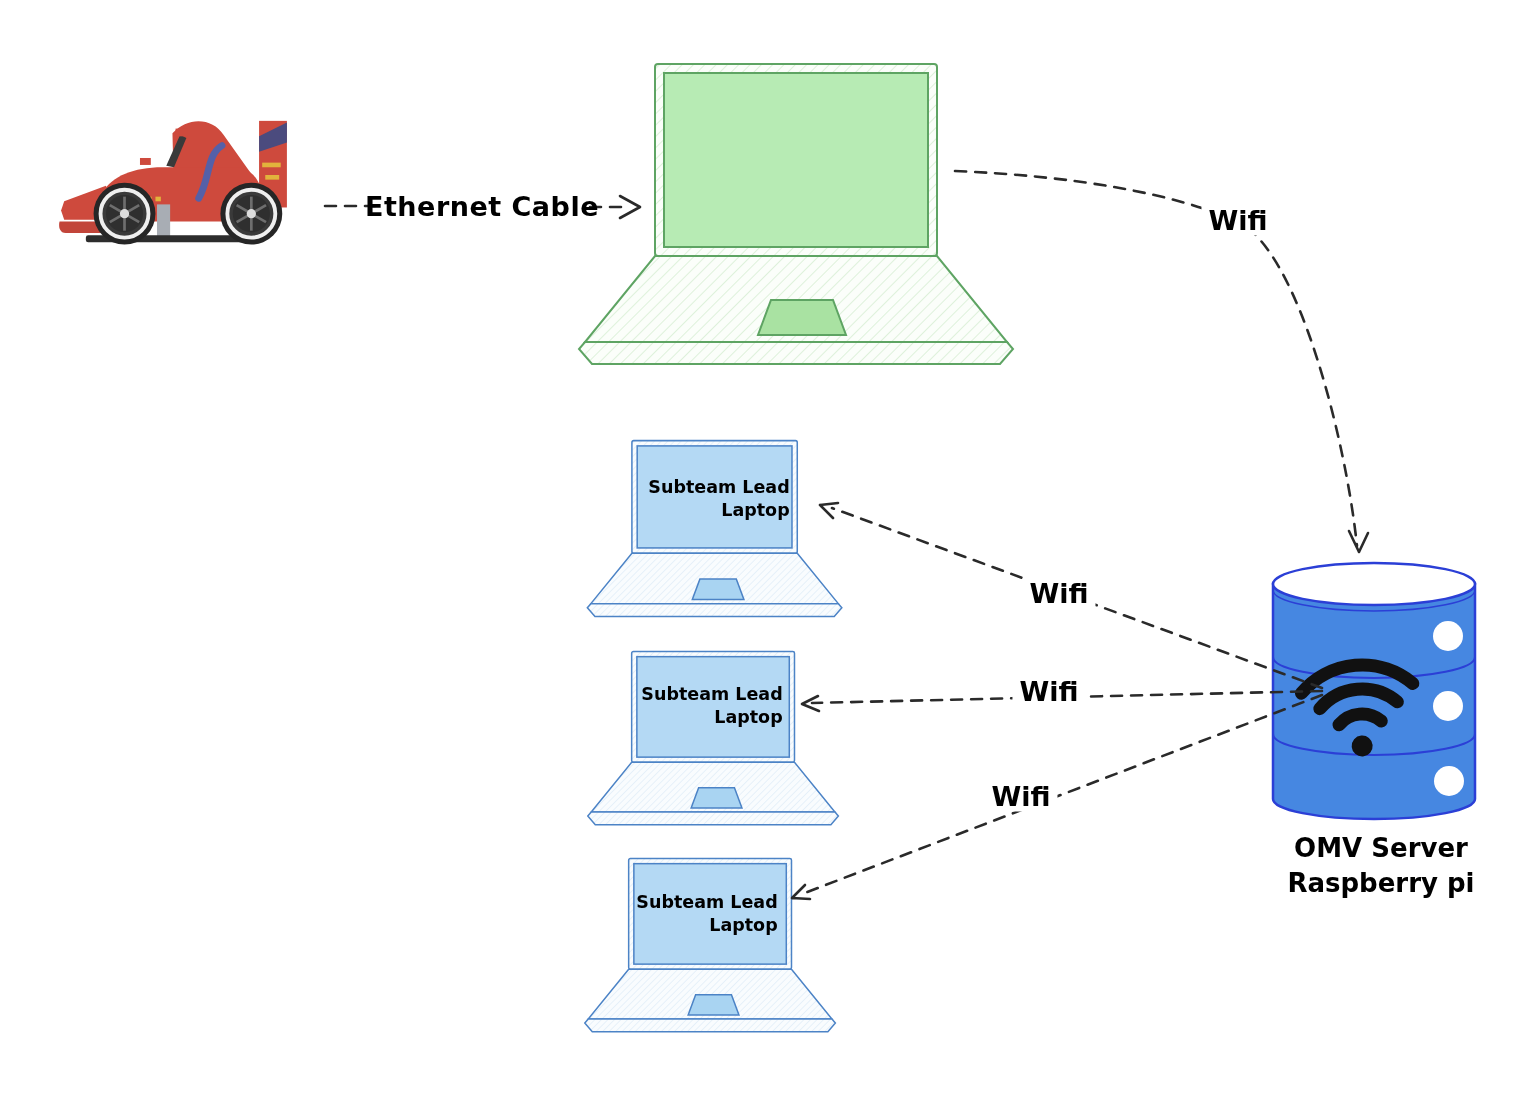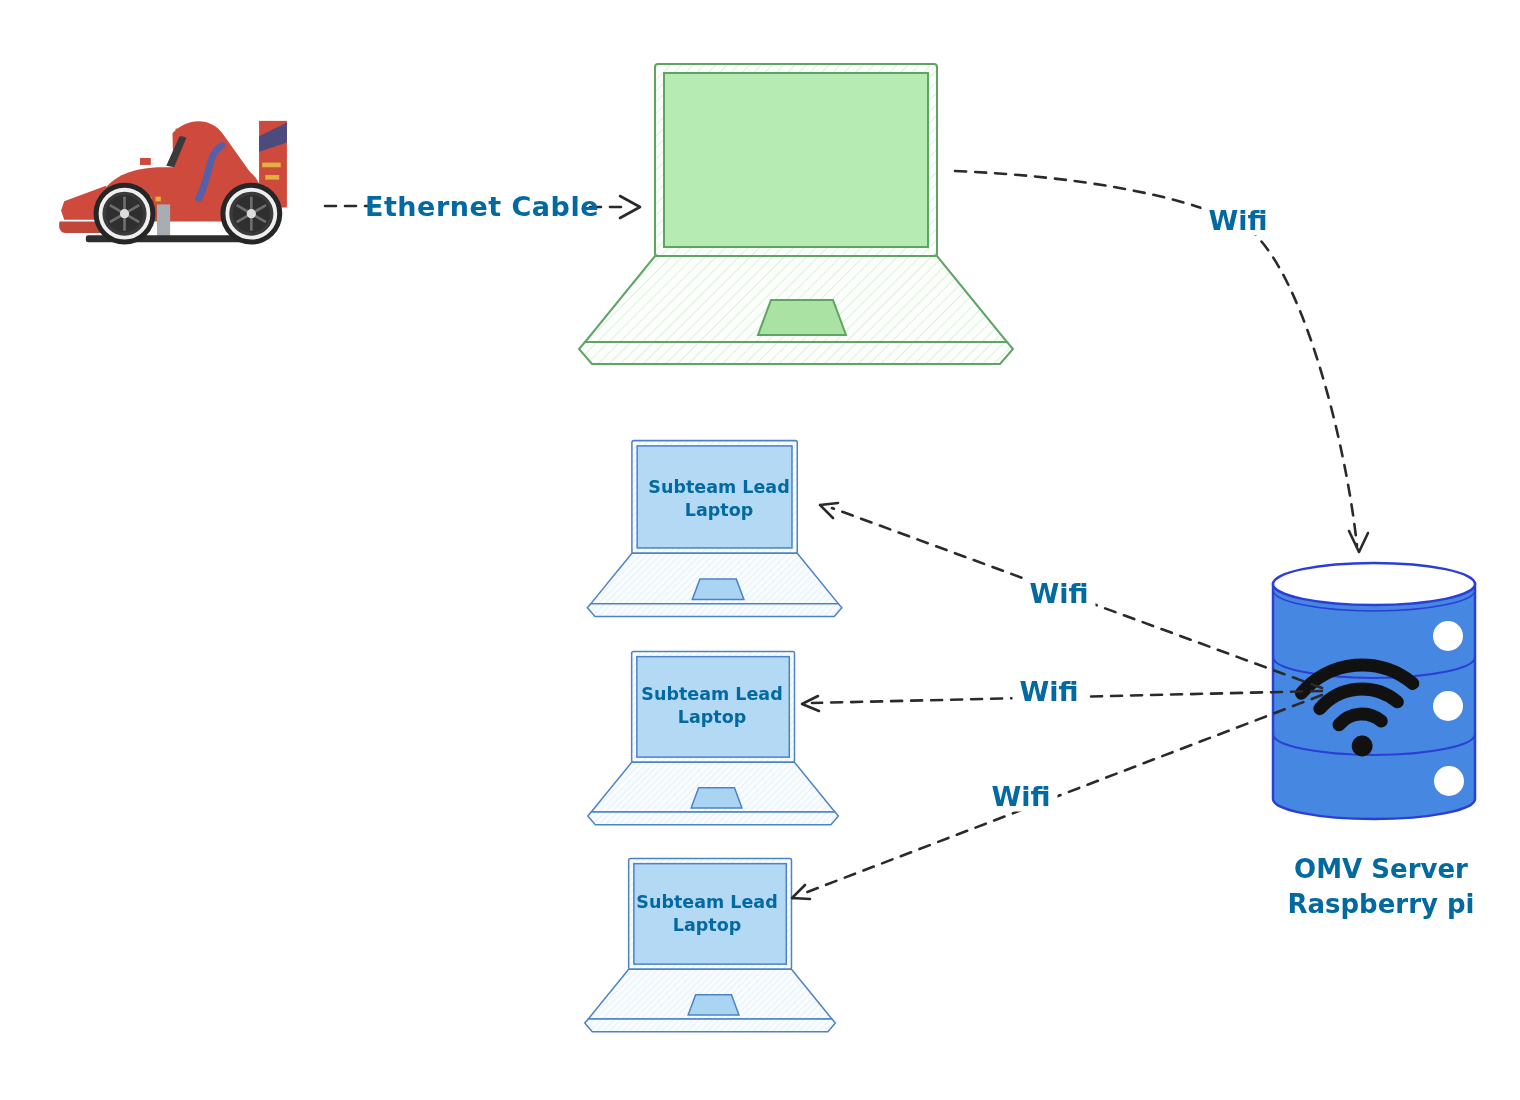--- a/index.html
+++ b/index.html
@@ -18,7 +18,7 @@
     z-index: 3;
     transform: translate(-50%, -50%);
     font-weight: 600;
-    color: #0369a1;
+    color: #000000;
     white-space: nowrap;
   }
   .gap { background: #ffffff; padding: 0 7px; }

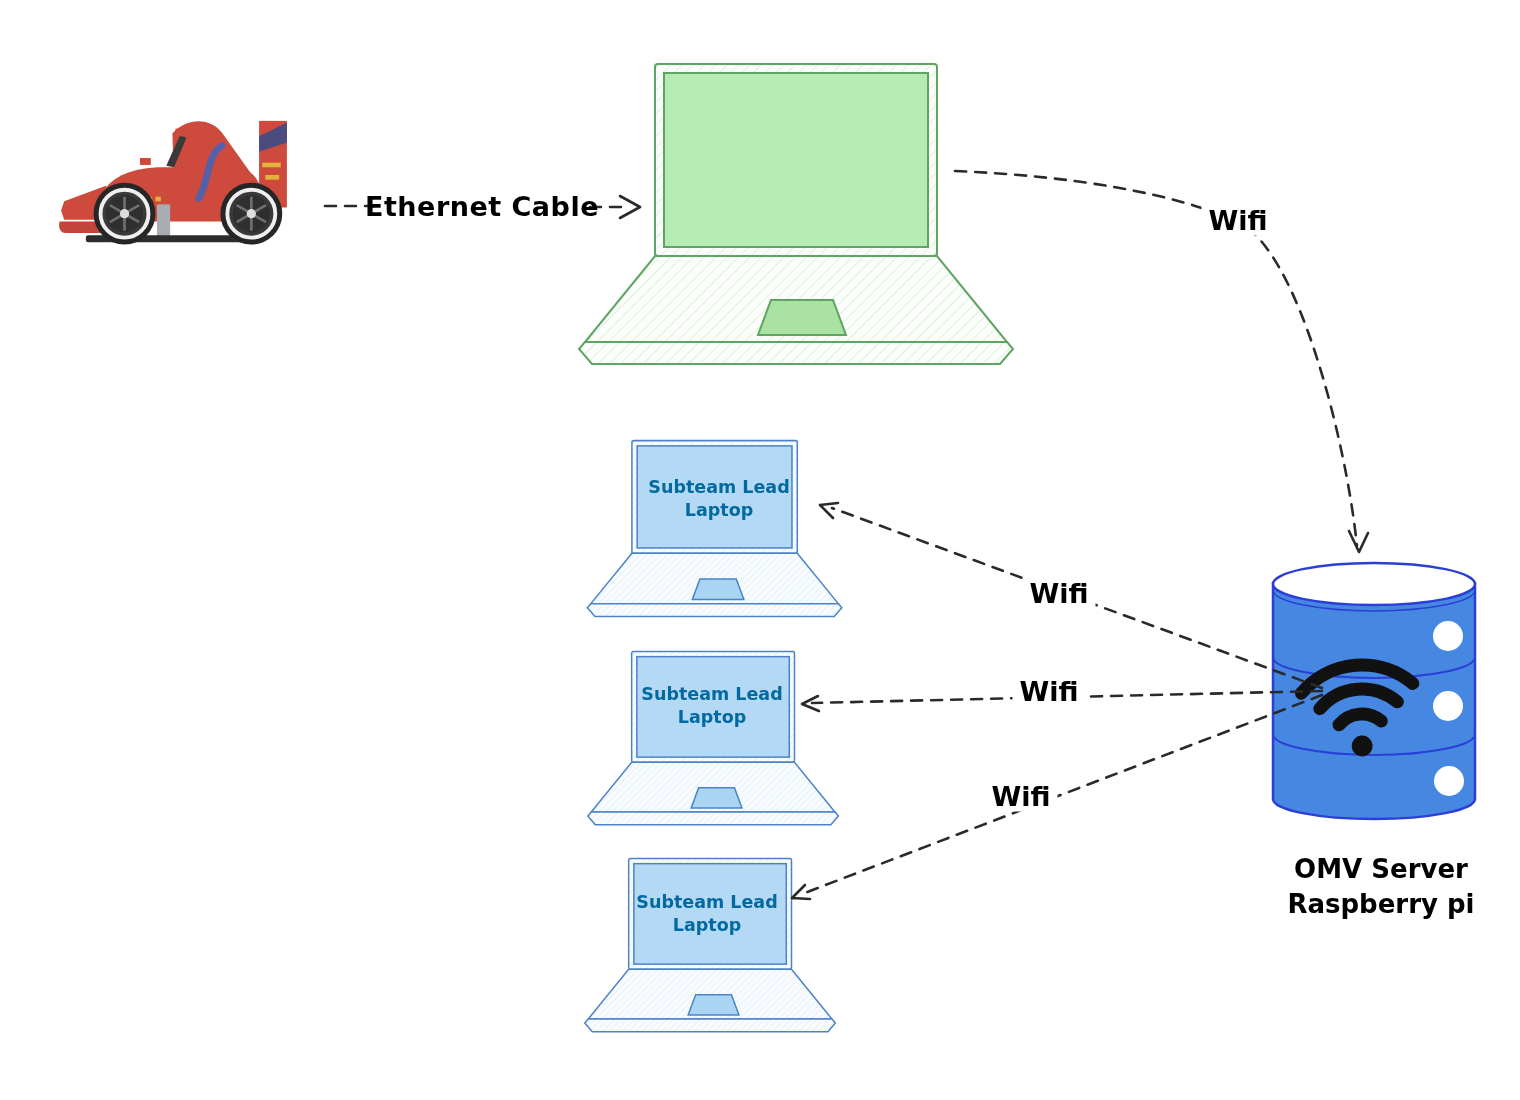--- a/index.html
+++ b/index.html
@@ -25,7 +25,7 @@
   .eth-lbl   { font-size: 27px; letter-spacing: 0.5px; }
   .wifi-lbl  { font-size: 27px; }
   .dyno-lbl  { font-size: 31px; color: #4d9b55; letter-spacing: 1px; }
-  .sub-lbl   { font-size: 17.5px; color: #0369a1; text-align: center; line-height: 1.32; }
+  .sub-lbl   { font-size: 17.5px; color: #000000; text-align: right; line-height: 1.32; }
   .server-lbl{ font-size: 26px; text-align: center; line-height: 1.35; }
   svg { display: block; overflow: visible; }
 </style>

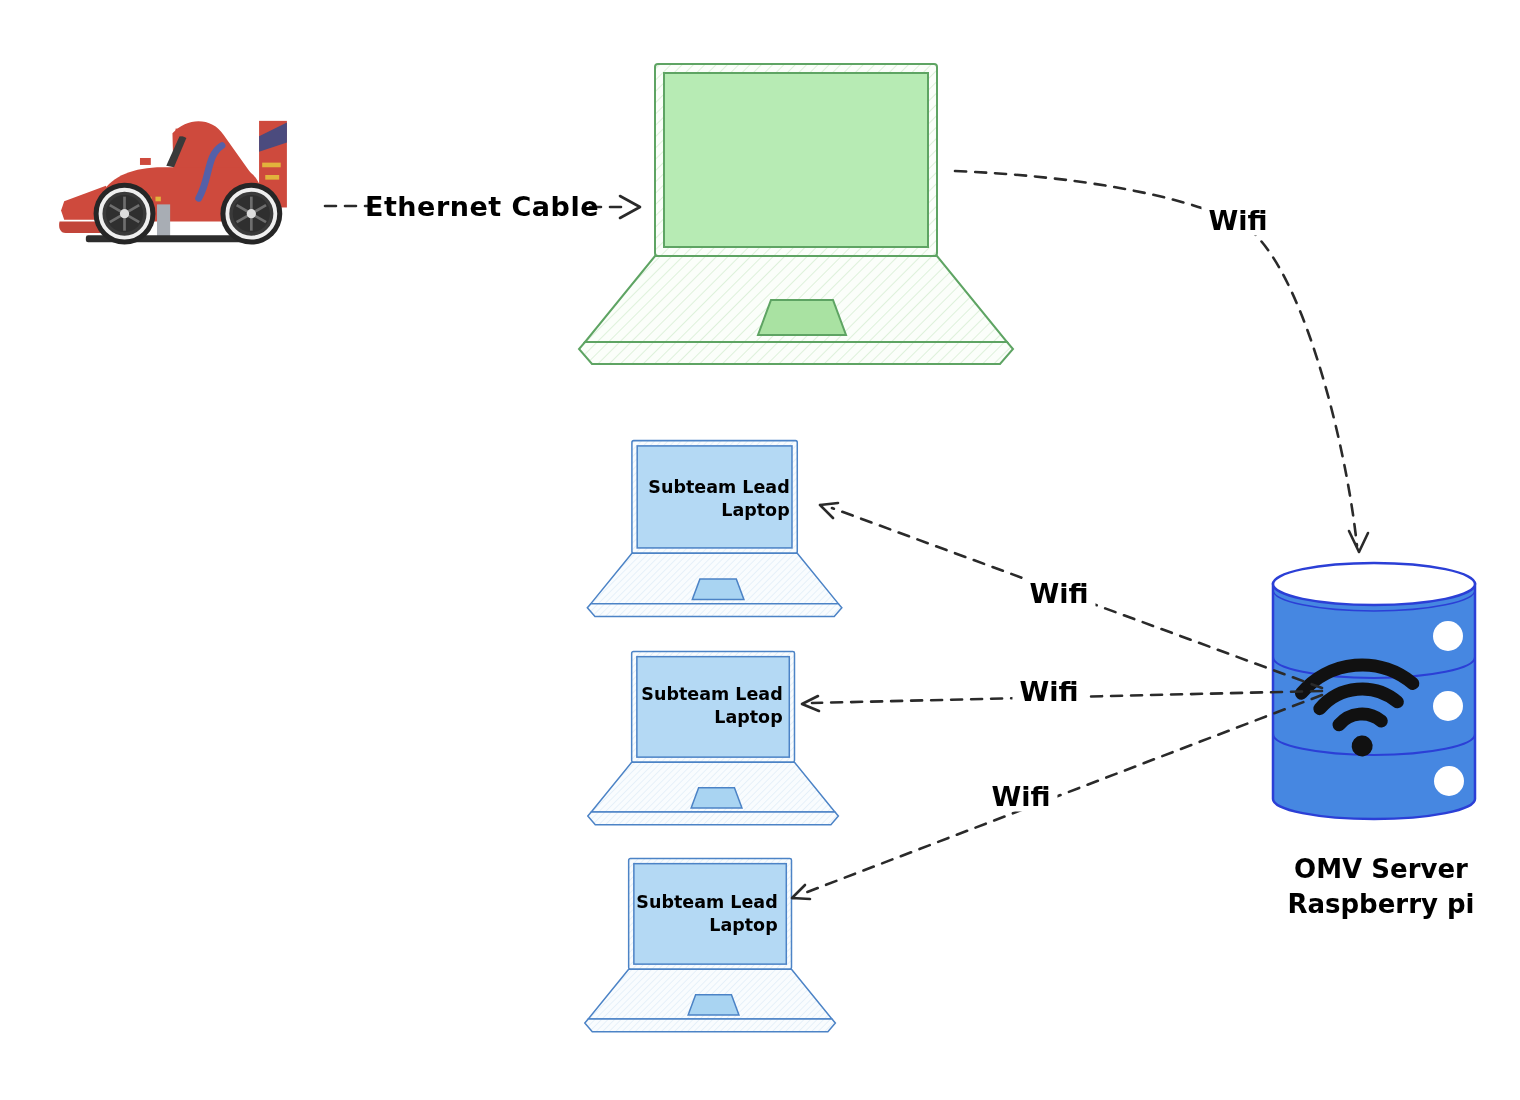--- a/index.html
+++ b/index.html
@@ -193,7 +193,7 @@
     <div>Laptop</div>
   </div>
 
-  <div class="lbl server-lbl" style="left:1381px; top:887px;">
+  <div class="lbl server-lbl" style="left:1381px; top:866px;">
     <div>OMV Server</div>
     <div>Raspberry pi</div>
   </div>

